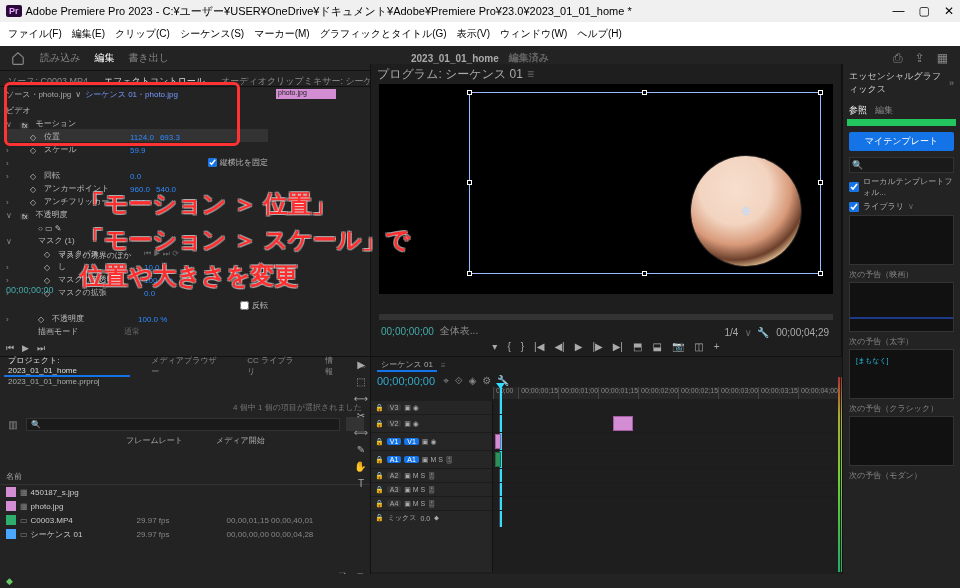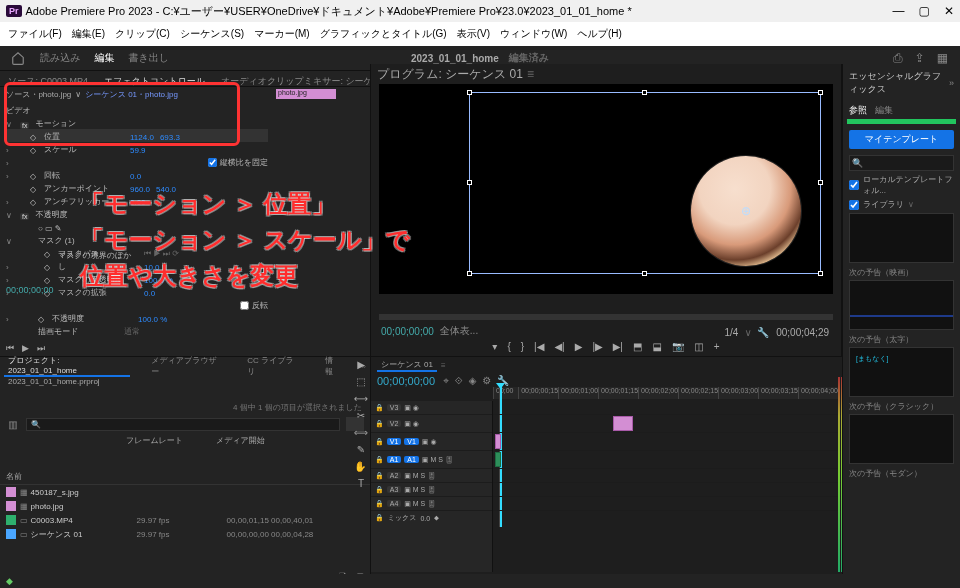--- a/index.html
+++ b/index.html
@@ -23,7 +23,7 @@
 .rightside { position:absolute; right:0; top:64px; width:118px; bottom:0; background:#232323; border-left:1px solid #111; padding:4px; font-size:9px; }
 .rightside .rtitle { display:flex; justify-content:space-between; align-items:center; padding:2px 2px 6px; }
 .rightside .rtitle .gear { color:#888; }
-.rightside .rtabs { display:flex; gap:8px; padding:2px; color:#888; border-bottom:5px solid #22c55e; }
+.rightside .rtabs { display:flex; gap:8px; padding:2px; color:#888; border-bottom:7px solid #22c55e; }
 .rightside .rtabs .active { color:#fff; }
 .rightside .bluebtn { background:#1473e6; color:#fff; text-align:center; padding:3px; margin:6px 2px; border-radius:2px; font-size:9px; }
 .rightside .sbox { background:#1a1a1a; border:1px solid #333; padding:2px; margin:2px; color:#666; display:flex; align-items:center; gap:4px; }

